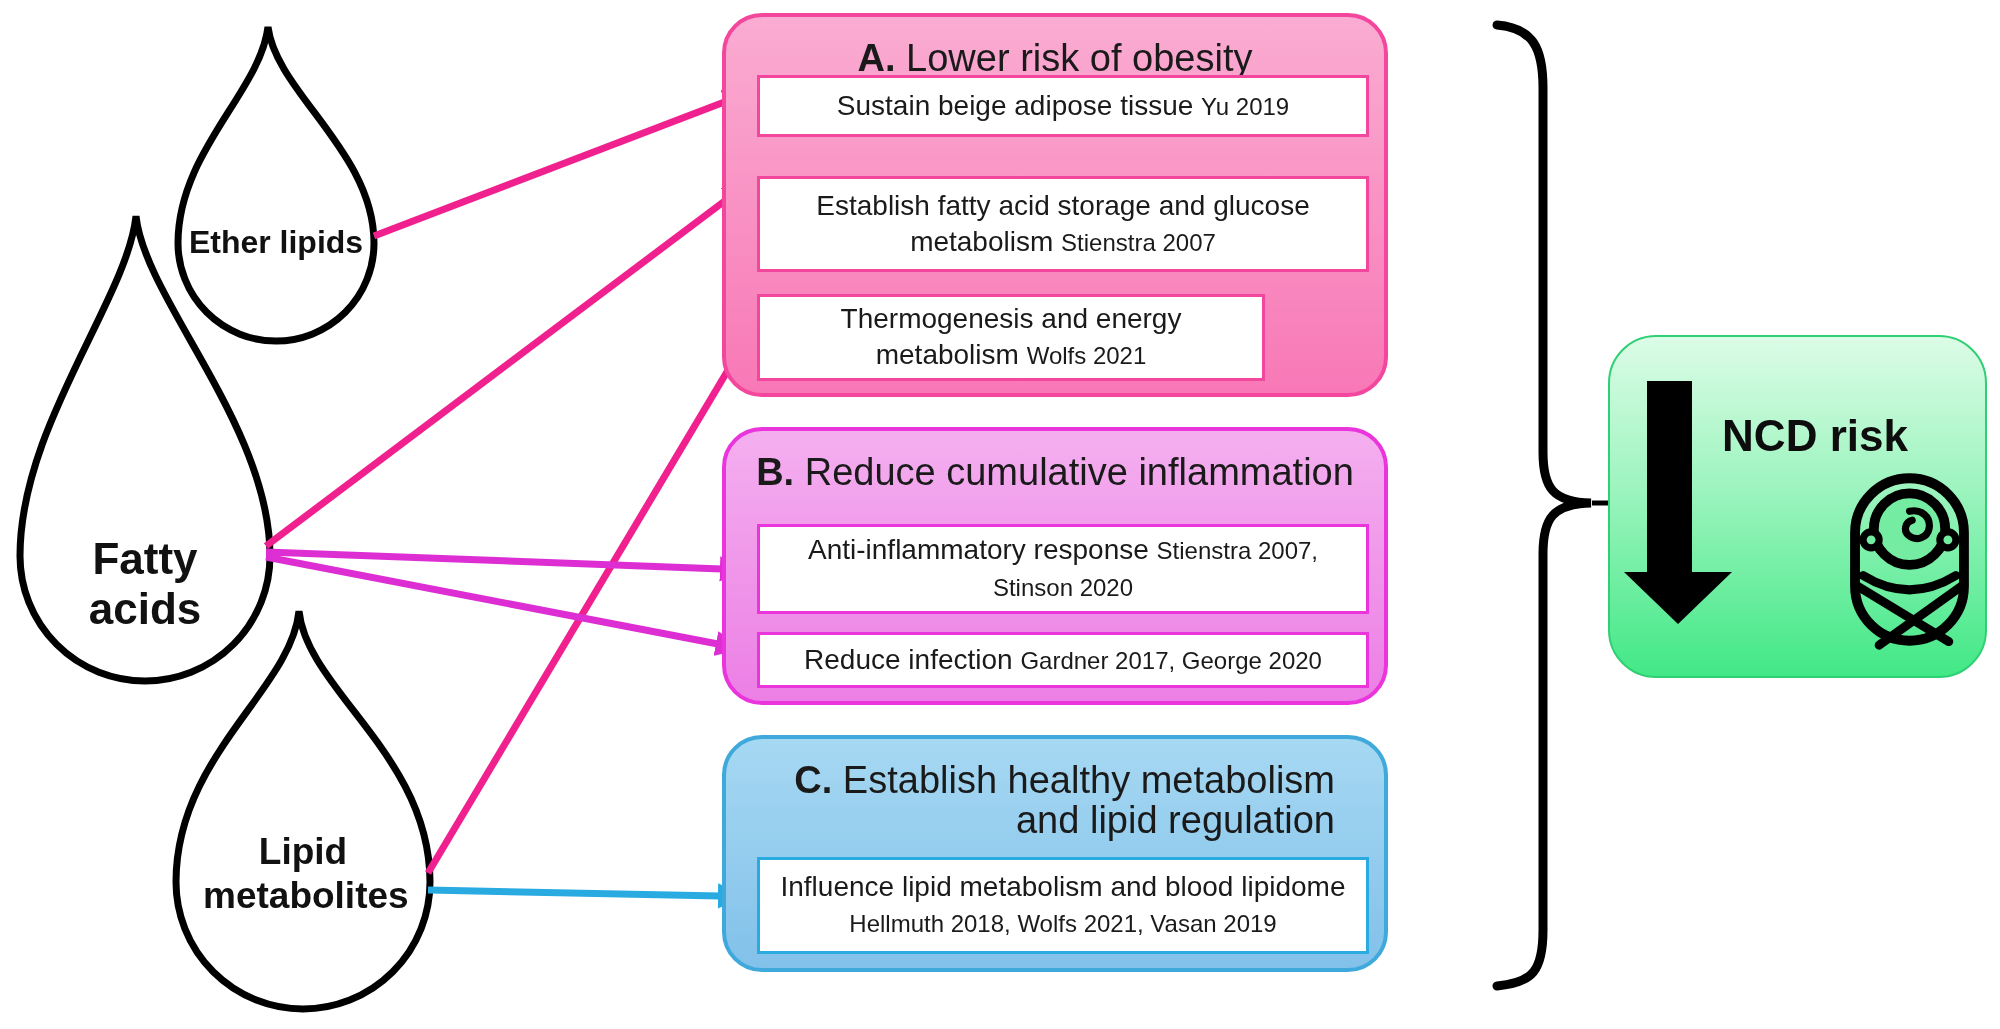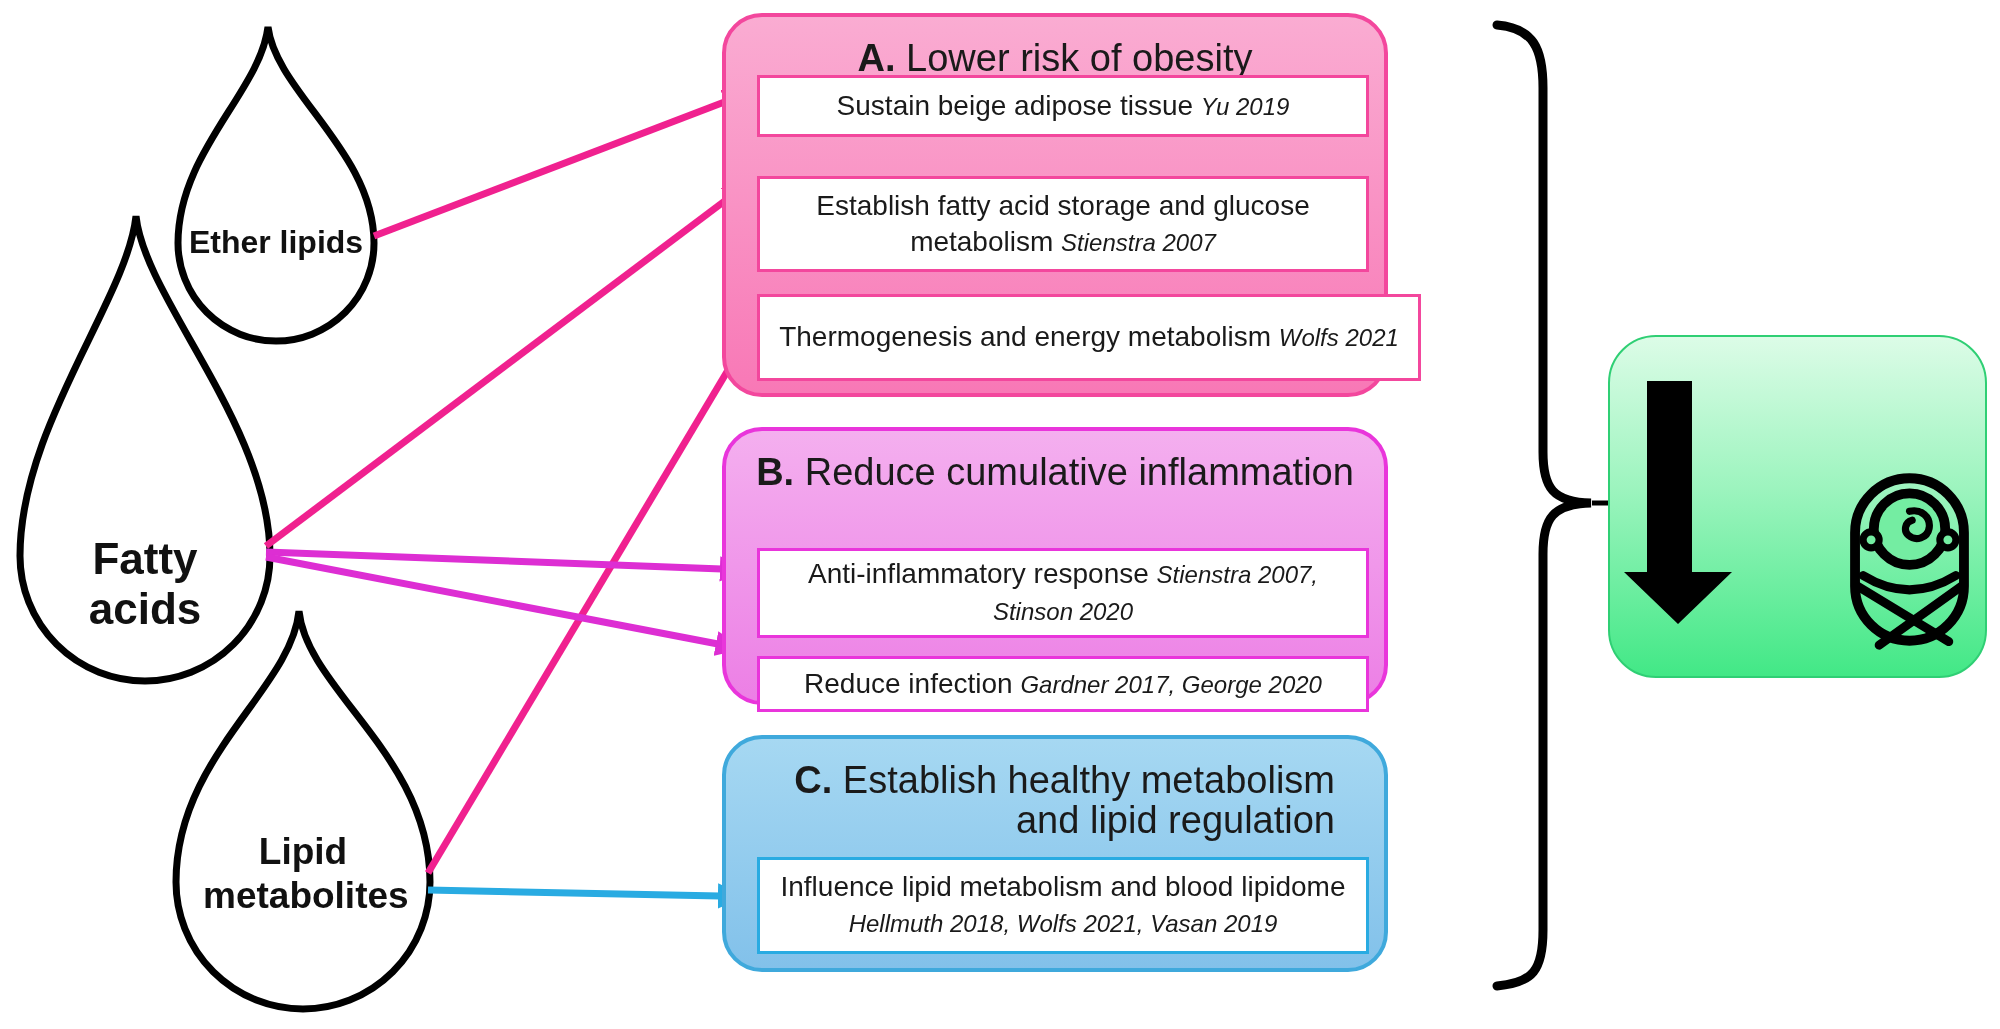--- a/index.html
+++ b/index.html
@@ -31,7 +31,7 @@
   #box-b .item { border:3px solid #E935DB;margin-top:24px; }
   #box-c .item { border:3px solid #29ABE2; }
   .itxt { width:100%; text-align:center; font-size:28px; line-height:36px; padding:0 12px; }
-  .cite { font-style:italic; font-size:24px; }
+  .cite { font-size:24px; }
   .a1 { left:31px; top:58px;  width:612px; height:62px; }
   .a2 { left:31px; top:159px; width:612px; height:96px; }
   .a3 { left:31px; top:277px; width:664px; height:87px; }

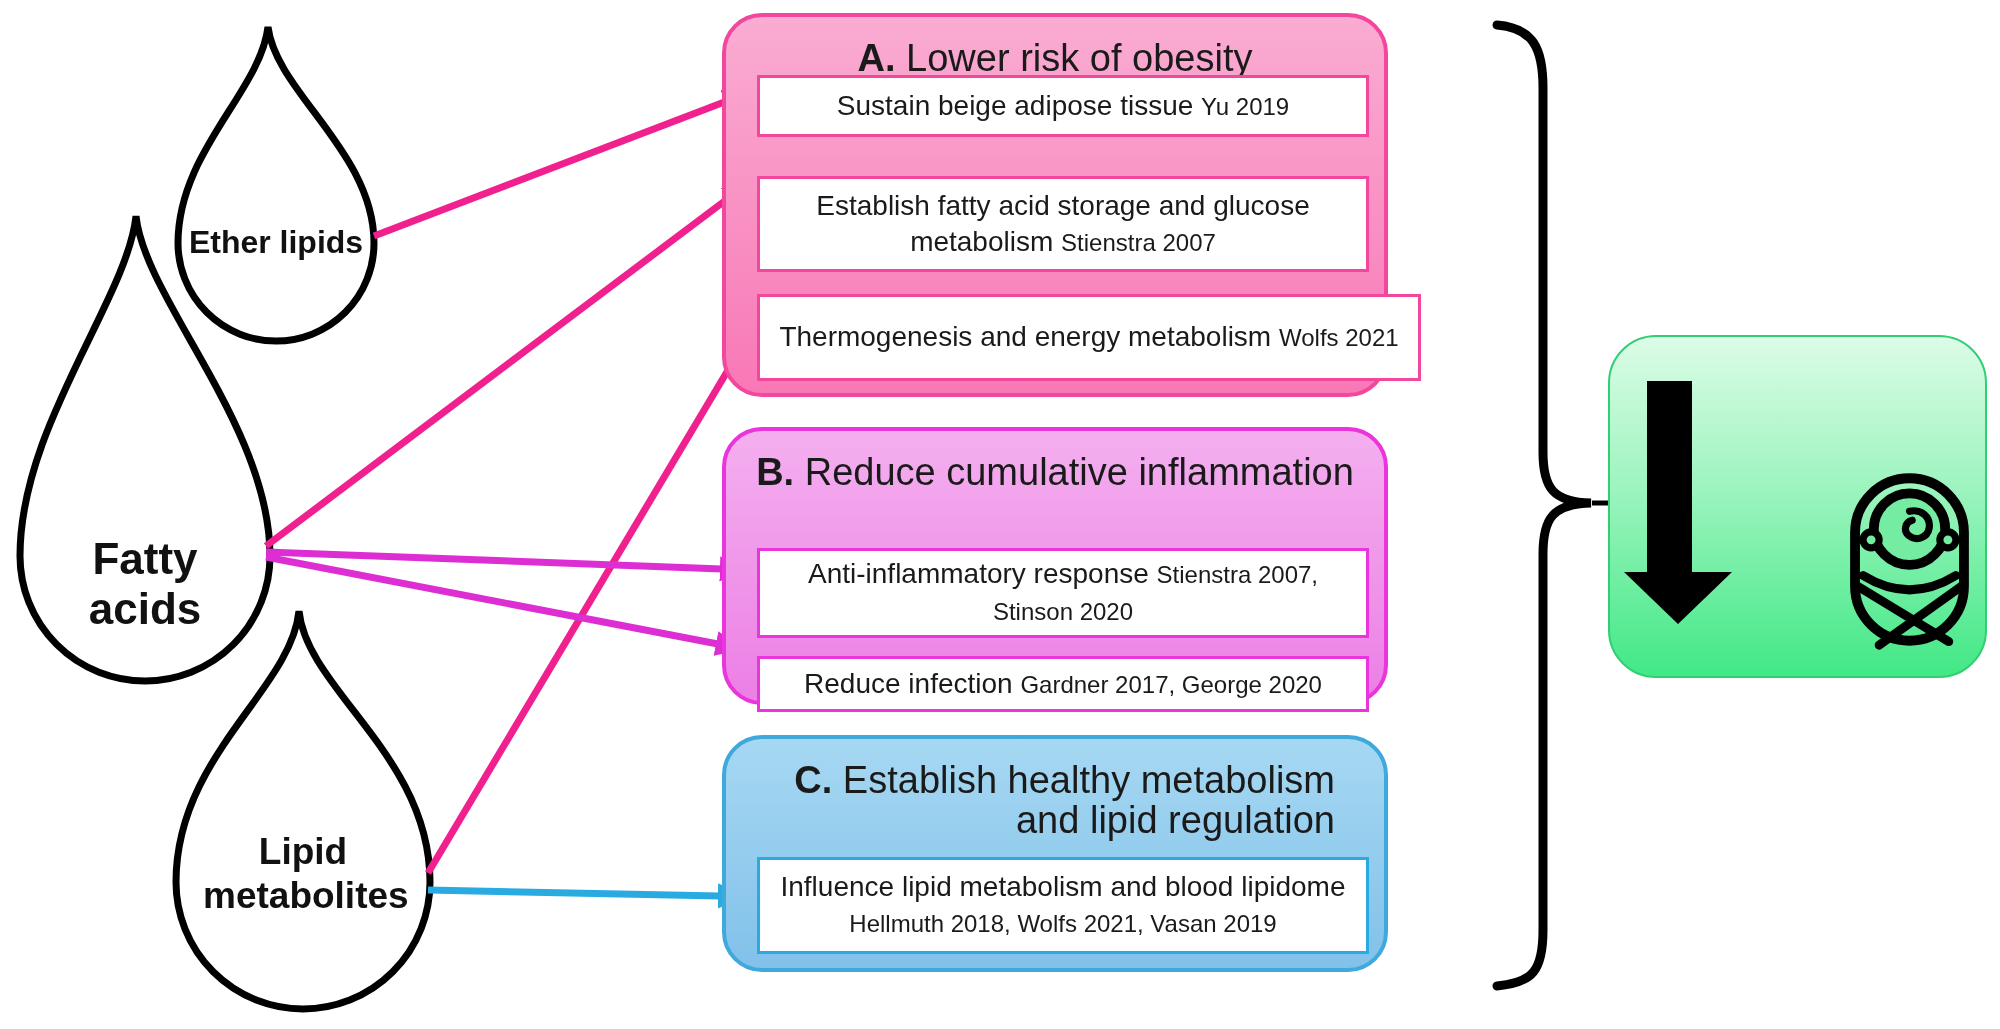--- a/index.html
+++ b/index.html
@@ -34,7 +34,7 @@
   .cite { font-size:24px; }
   .a1 { left:31px; top:58px;  width:612px; height:62px; }
   .a2 { left:31px; top:159px; width:612px; height:96px; }
-  .a3 { left:31px; top:277px; width:664px; height:87px; }
+  .a3 { left:31px; top:277px; width:508px; height:87px; }
   .b1 { left:31px; top:93px;  width:612px; height:90px; }
   .b2 { left:31px; top:201px; width:612px; height:56px; }
   .c1 { left:31px; top:118px; width:612px; height:97px; }

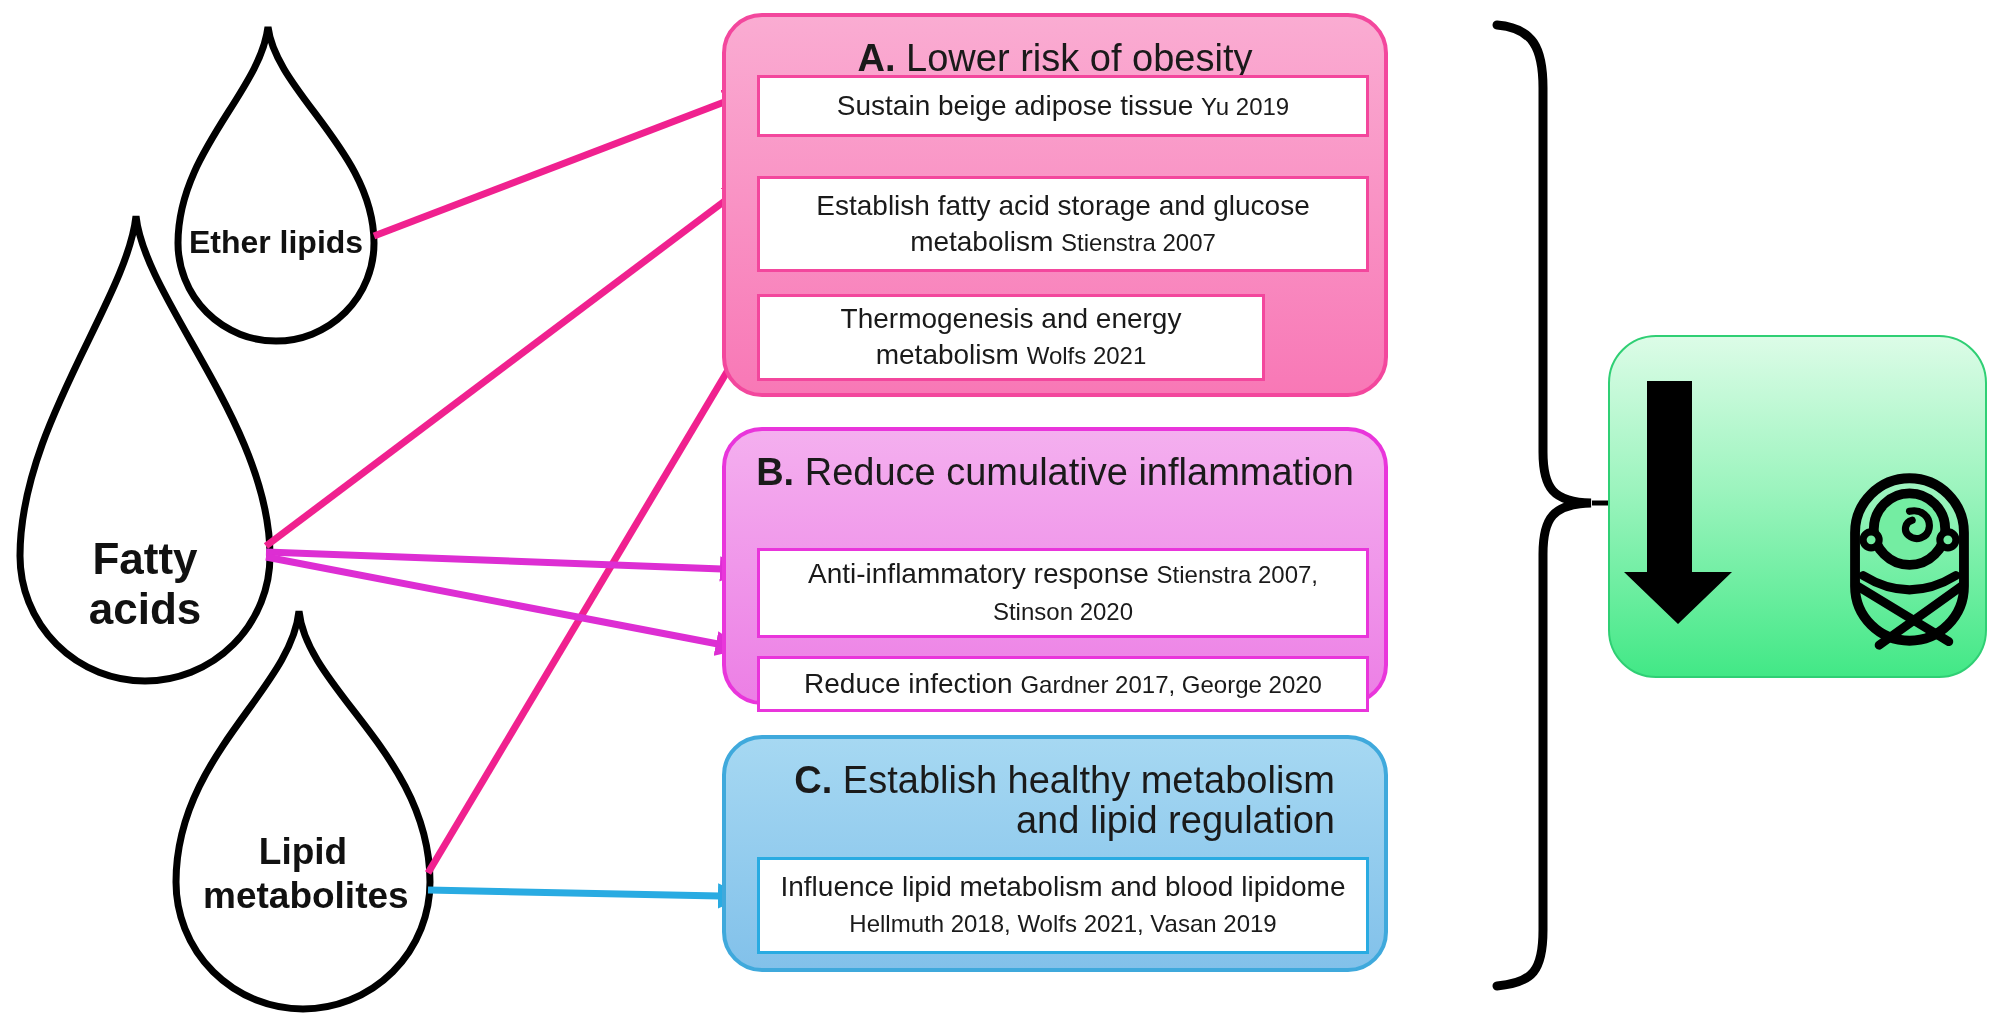--- a/index.html
+++ b/index.html
@@ -148,6 +148,7 @@
     <svg id="down-arrow" viewBox="0 0 108 243">
       <polygon points="23,0 68,0 68,191 108,191 54,243 0,191 23,191" fill="#000000"></polygon>
     </svg>
+    <div id="ncd-label">NCD risk</div>
     <svg id="baby-icon" viewBox="0 0 140 200">
       <rect x="9" y="9" width="122" height="182" rx="61" ry="61" fill="none" stroke="#000000" stroke-width="11"></rect>
       <circle cx="70" cy="66" r="40" fill="#74EDA2" stroke="#000000" stroke-width="11"></circle>

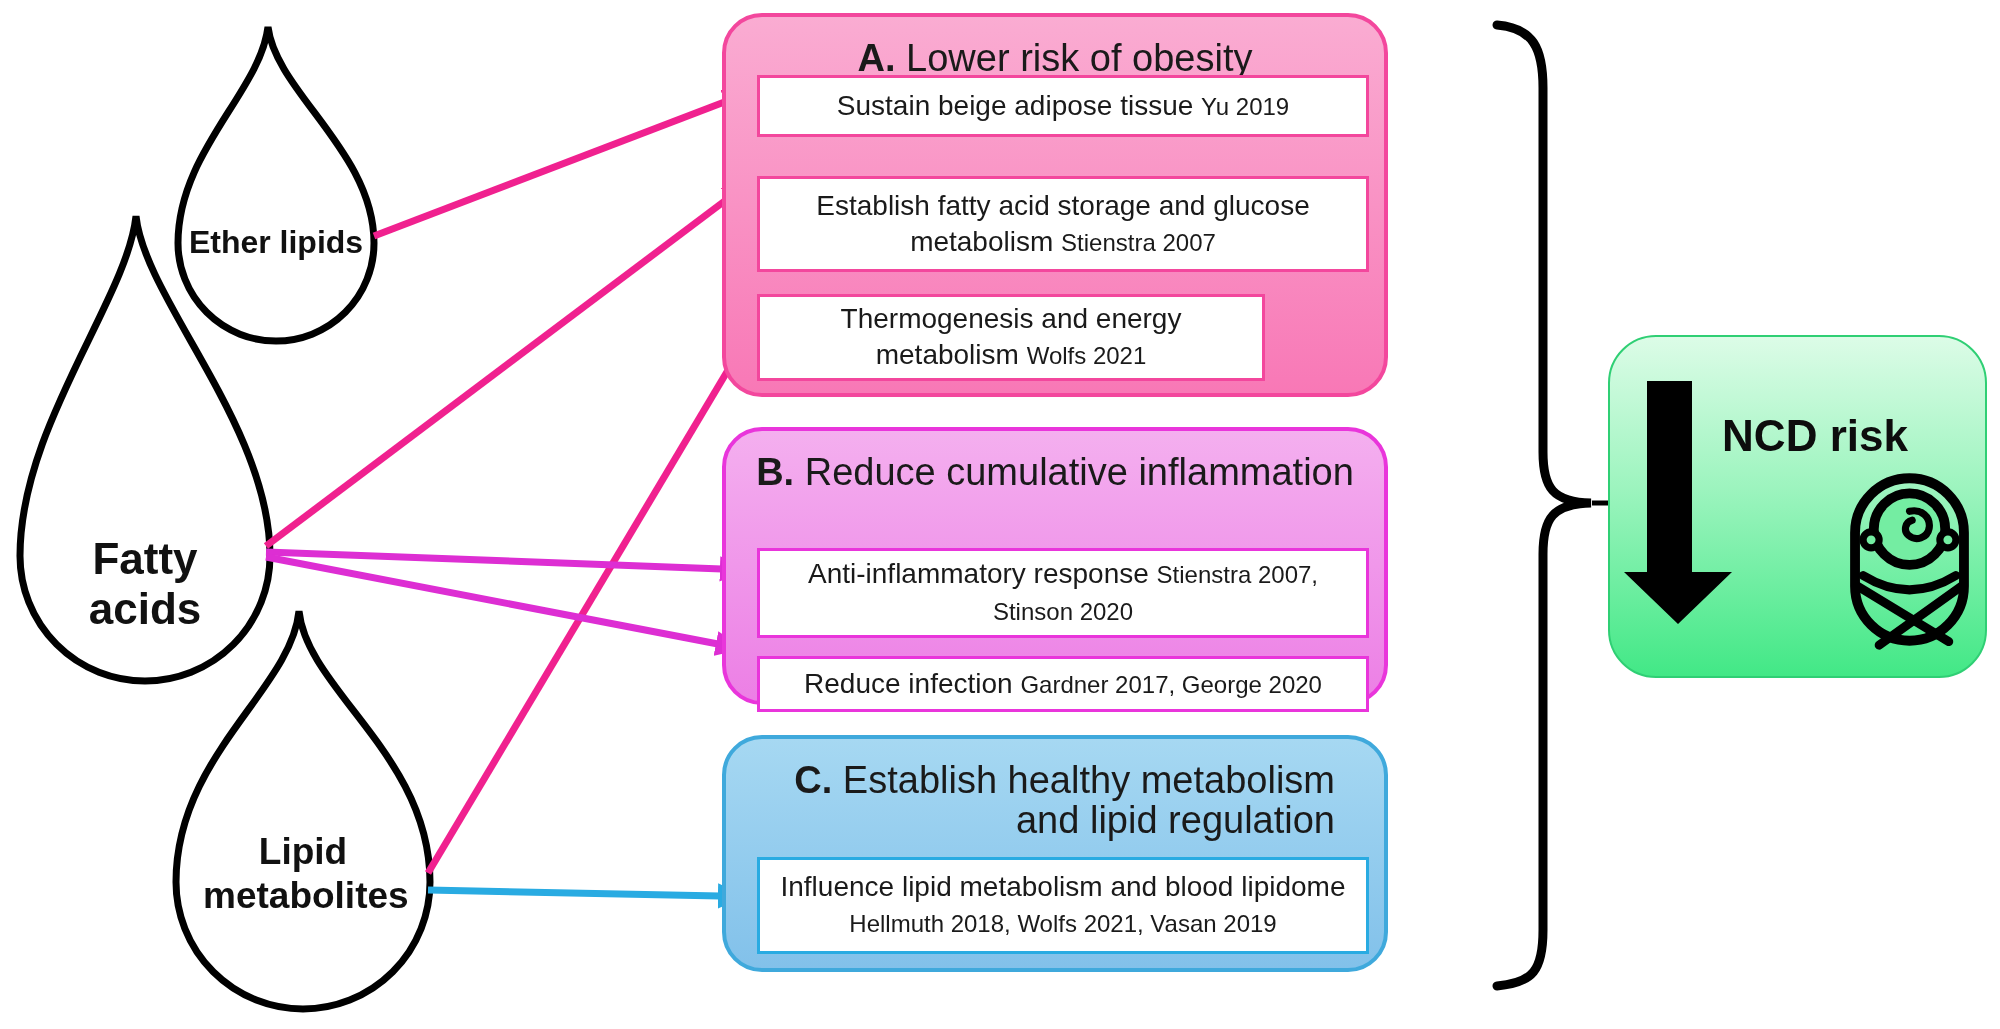--- a/index.html
+++ b/index.html
@@ -28,7 +28,7 @@
   .item { position:absolute; background:#ffffff; box-sizing:border-box;
           display:flex; align-items:center; justify-content:center; }
   #box-a .item { border:3px solid #F3479D; }
-  #box-b .item { border:3px solid #E935DB;margin-top:24px; }
+  #box-b .item { border:3px solid #E935DB; }
   #box-c .item { border:3px solid #29ABE2; }
   .itxt { width:100%; text-align:center; font-size:28px; line-height:36px; padding:0 12px; }
   .cite { font-size:24px; }

